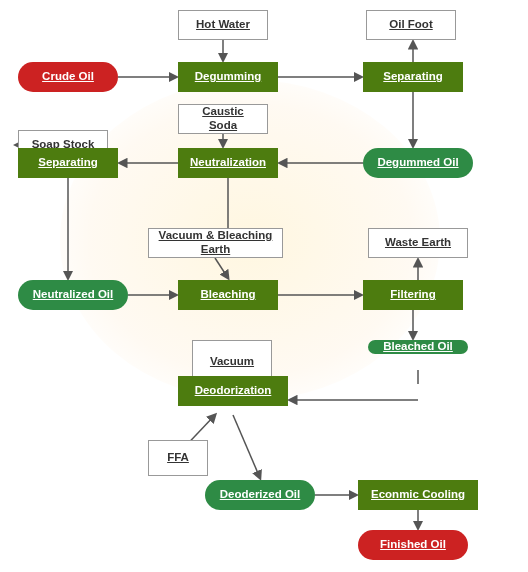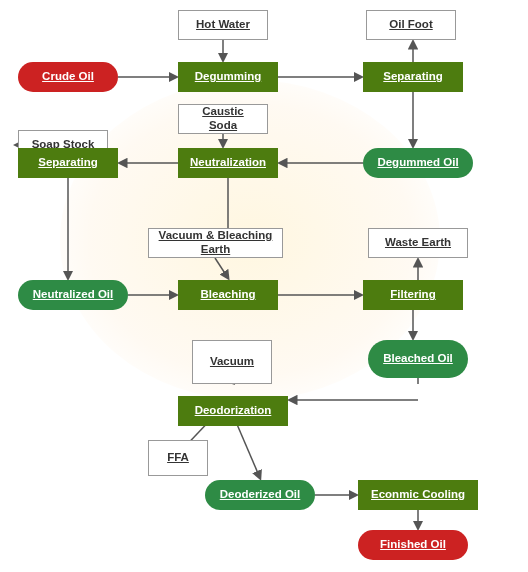--- a/index.html
+++ b/index.html
@@ -94,7 +94,7 @@
     #filtering    { left: 363px; top: 280px; width: 100px; height: 30px; }
     #vacuum       { left: 192px; top: 340px; width: 80px;  height: 44px; }
     #deodorization { left: 178px; top: 396px; width: 110px; height: 30px; }
-    #bleached-oil { left: 368px; top: 340px; width: 100px; height: 38px; }
+    #bleached-oil { left: 368px; top: 340px; width: 100px; height: 14px; }
     #ffa          { left: 148px; top: 440px; width: 60px;  height: 36px; }
     #deoderized-oil { left: 205px; top: 480px; width: 110px; height: 30px; }
     #economic-cooling { left: 358px; top: 480px; width: 120px; height: 30px; }

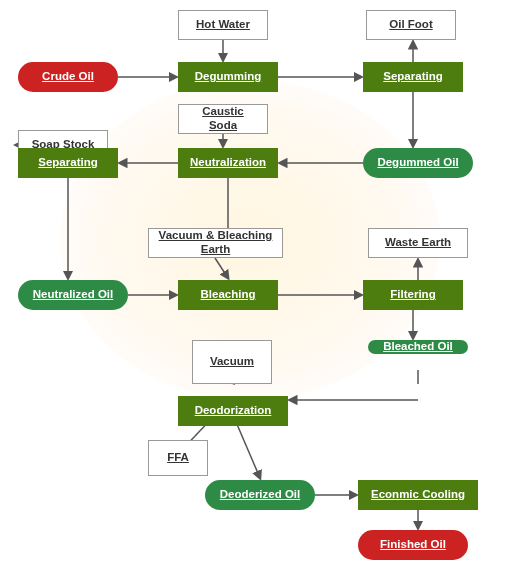--- a/index.html
+++ b/index.html
@@ -93,7 +93,7 @@
     #bleaching    { left: 178px; top: 280px; width: 100px; height: 30px; }
     #filtering    { left: 363px; top: 280px; width: 100px; height: 30px; }
     #vacuum       { left: 192px; top: 340px; width: 80px;  height: 44px; }
-    #deodorization { left: 178px; top: 396px; width: 110px; height: 30px; }
+    #deodorization { left: 178px; top: 376px; width: 110px; height: 30px; }
     #bleached-oil { left: 368px; top: 340px; width: 100px; height: 14px; }
     #ffa          { left: 148px; top: 440px; width: 60px;  height: 36px; }
     #deoderized-oil { left: 205px; top: 480px; width: 110px; height: 30px; }

